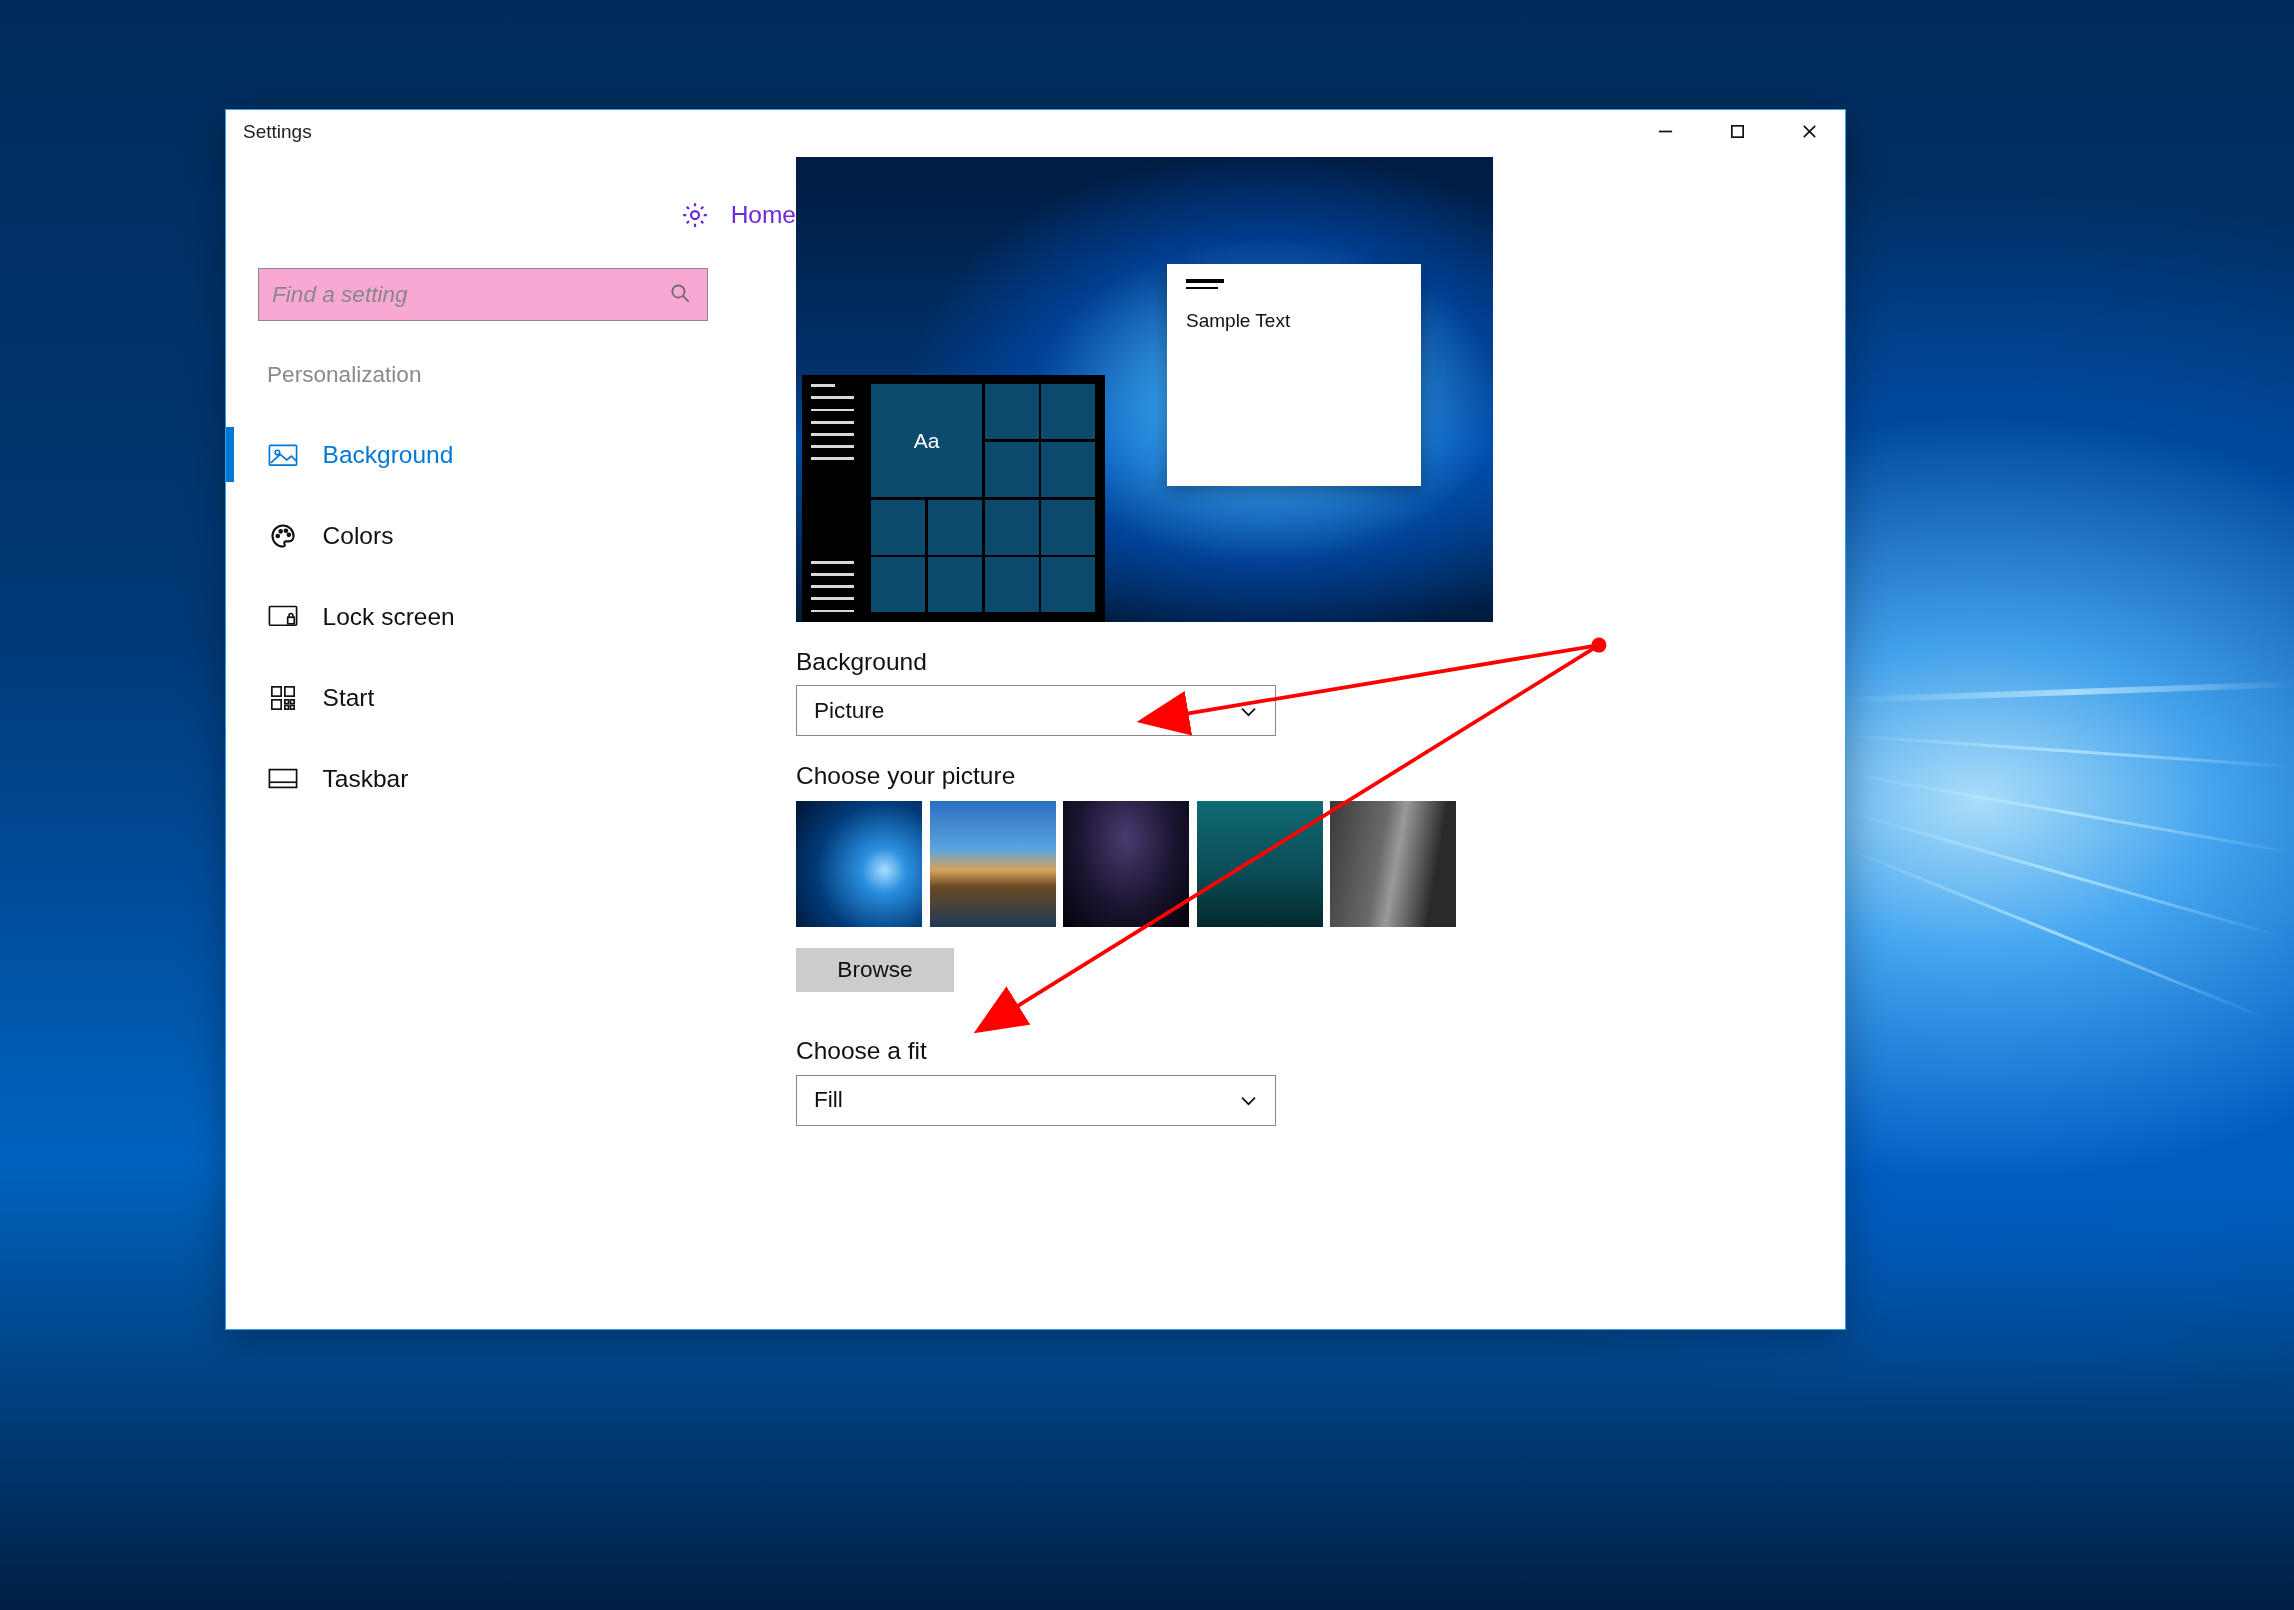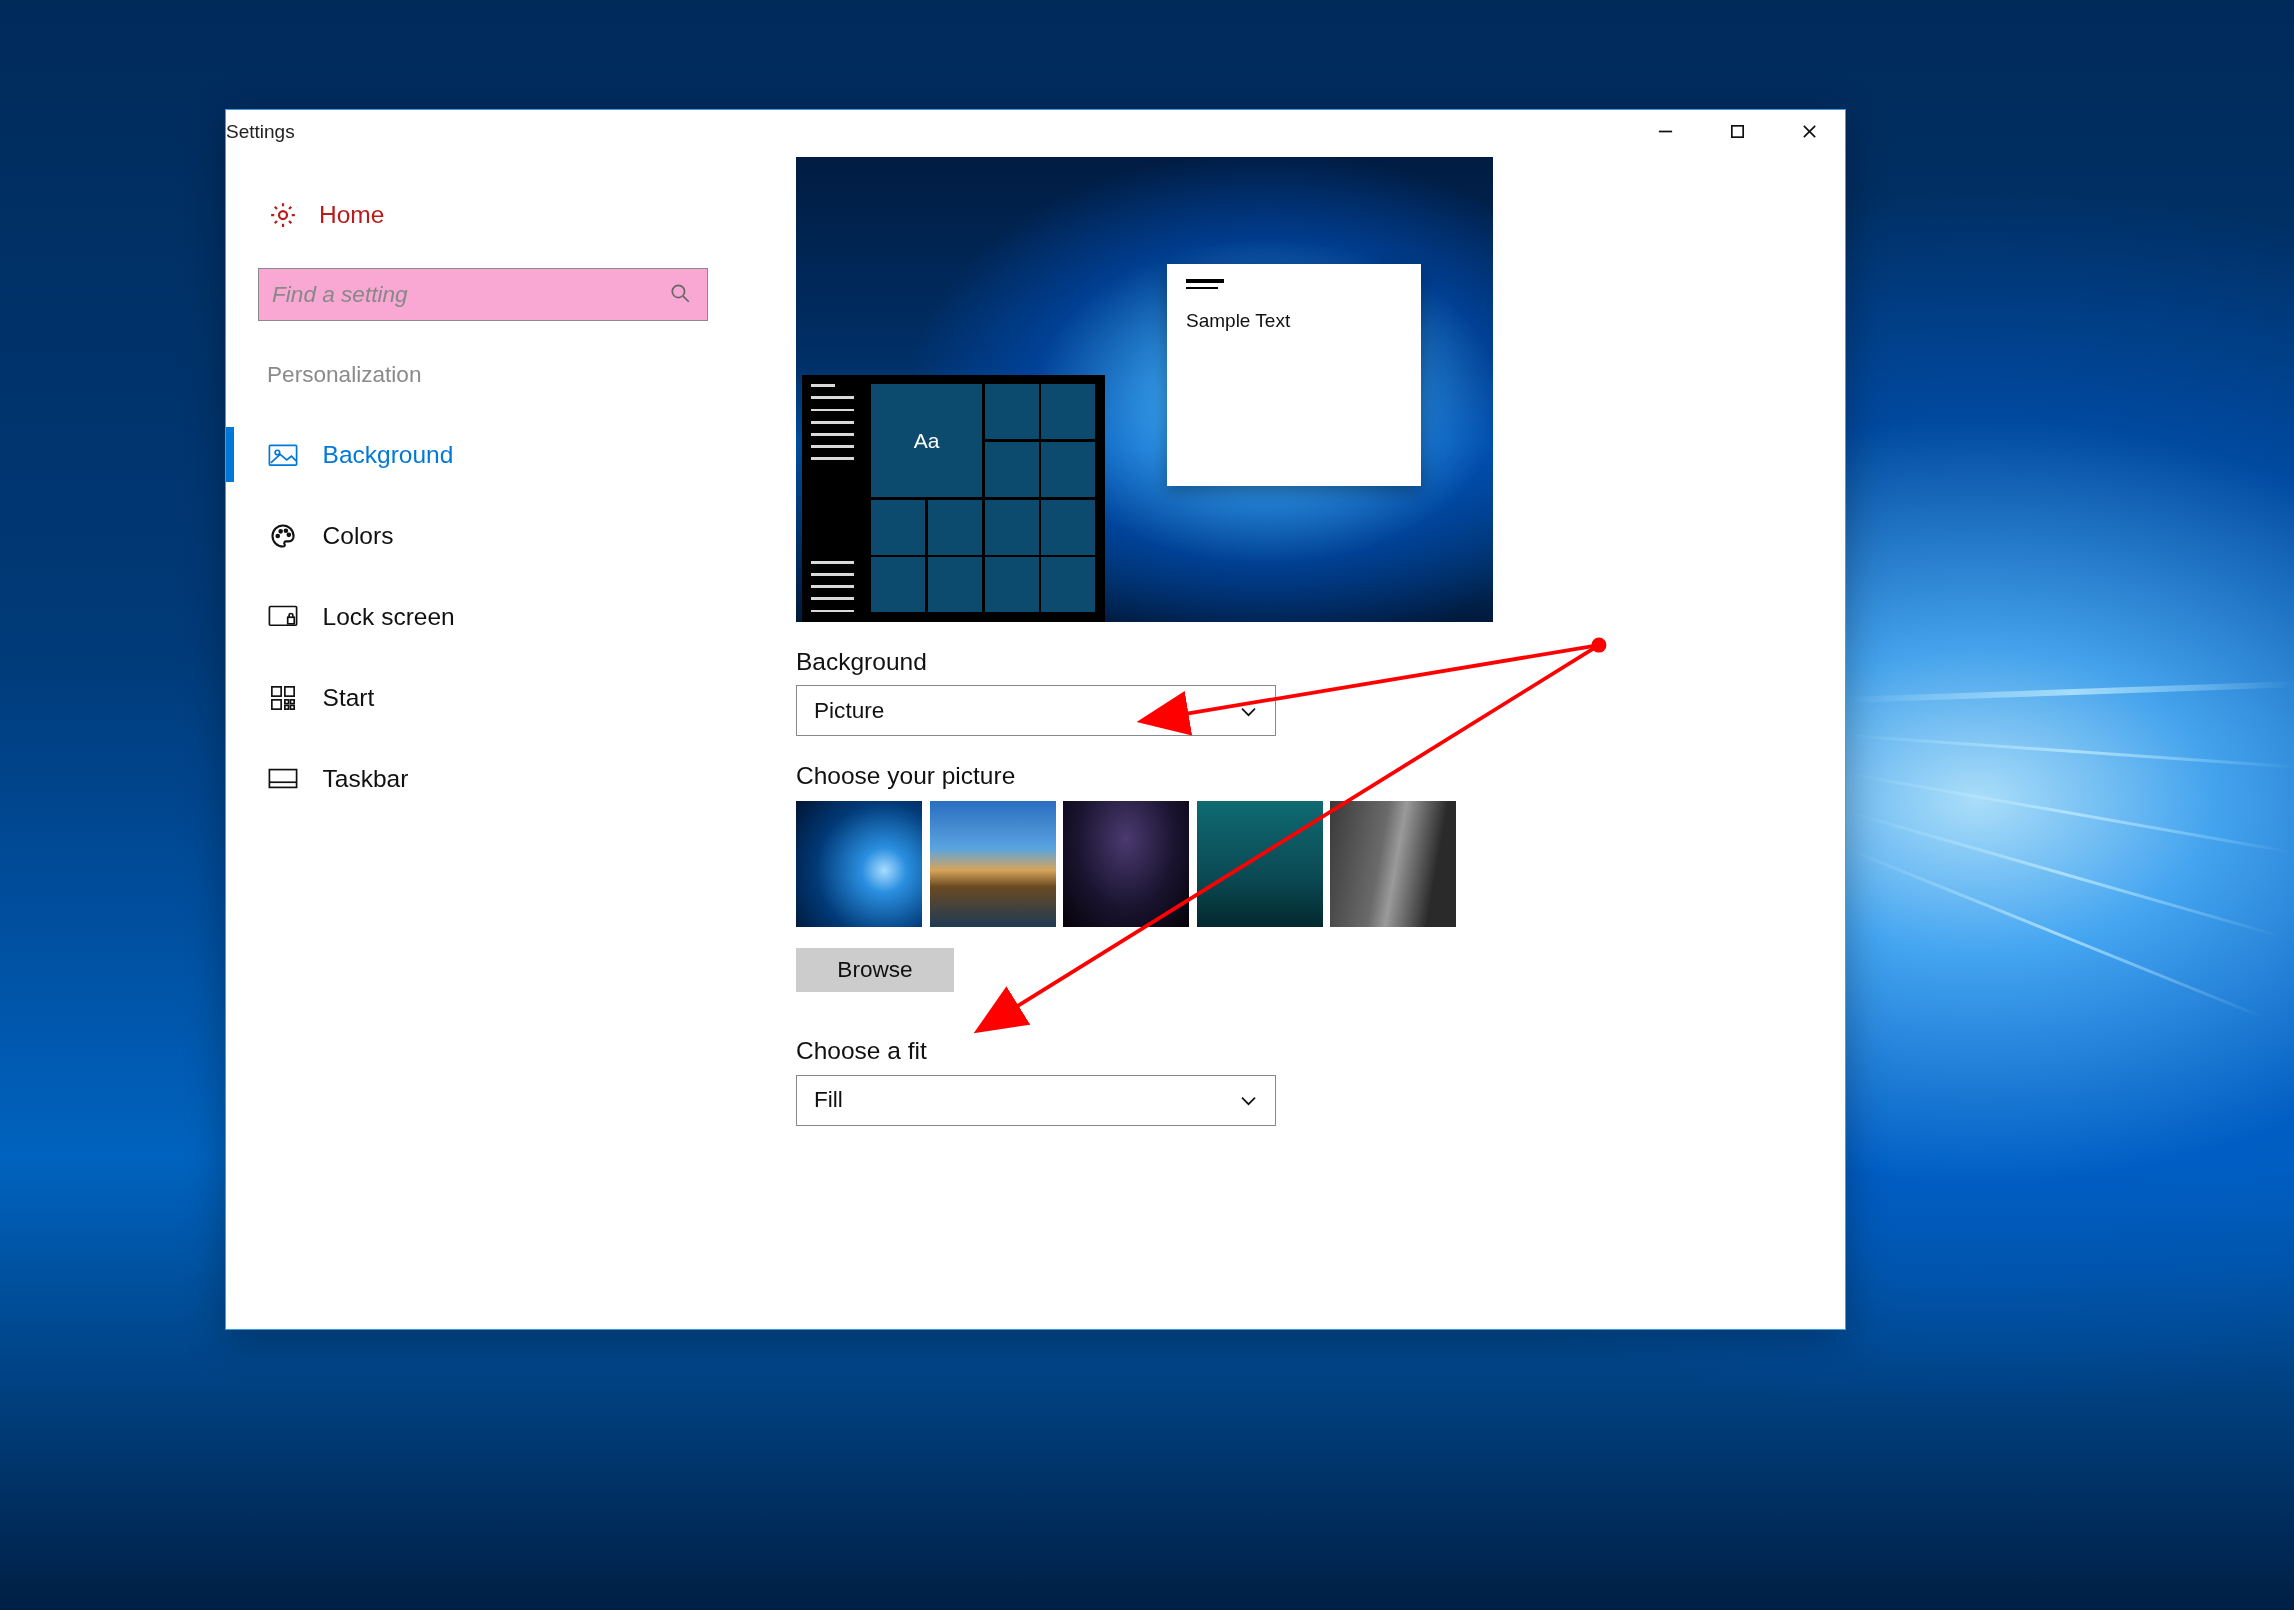--- a/index.html
+++ b/index.html
@@ -46,6 +46,7 @@
     height: 43px;
     display: flex;
     align-items: center;
+    padding-left: 17px;
     font-size: 19px;
     color: #222;
   }

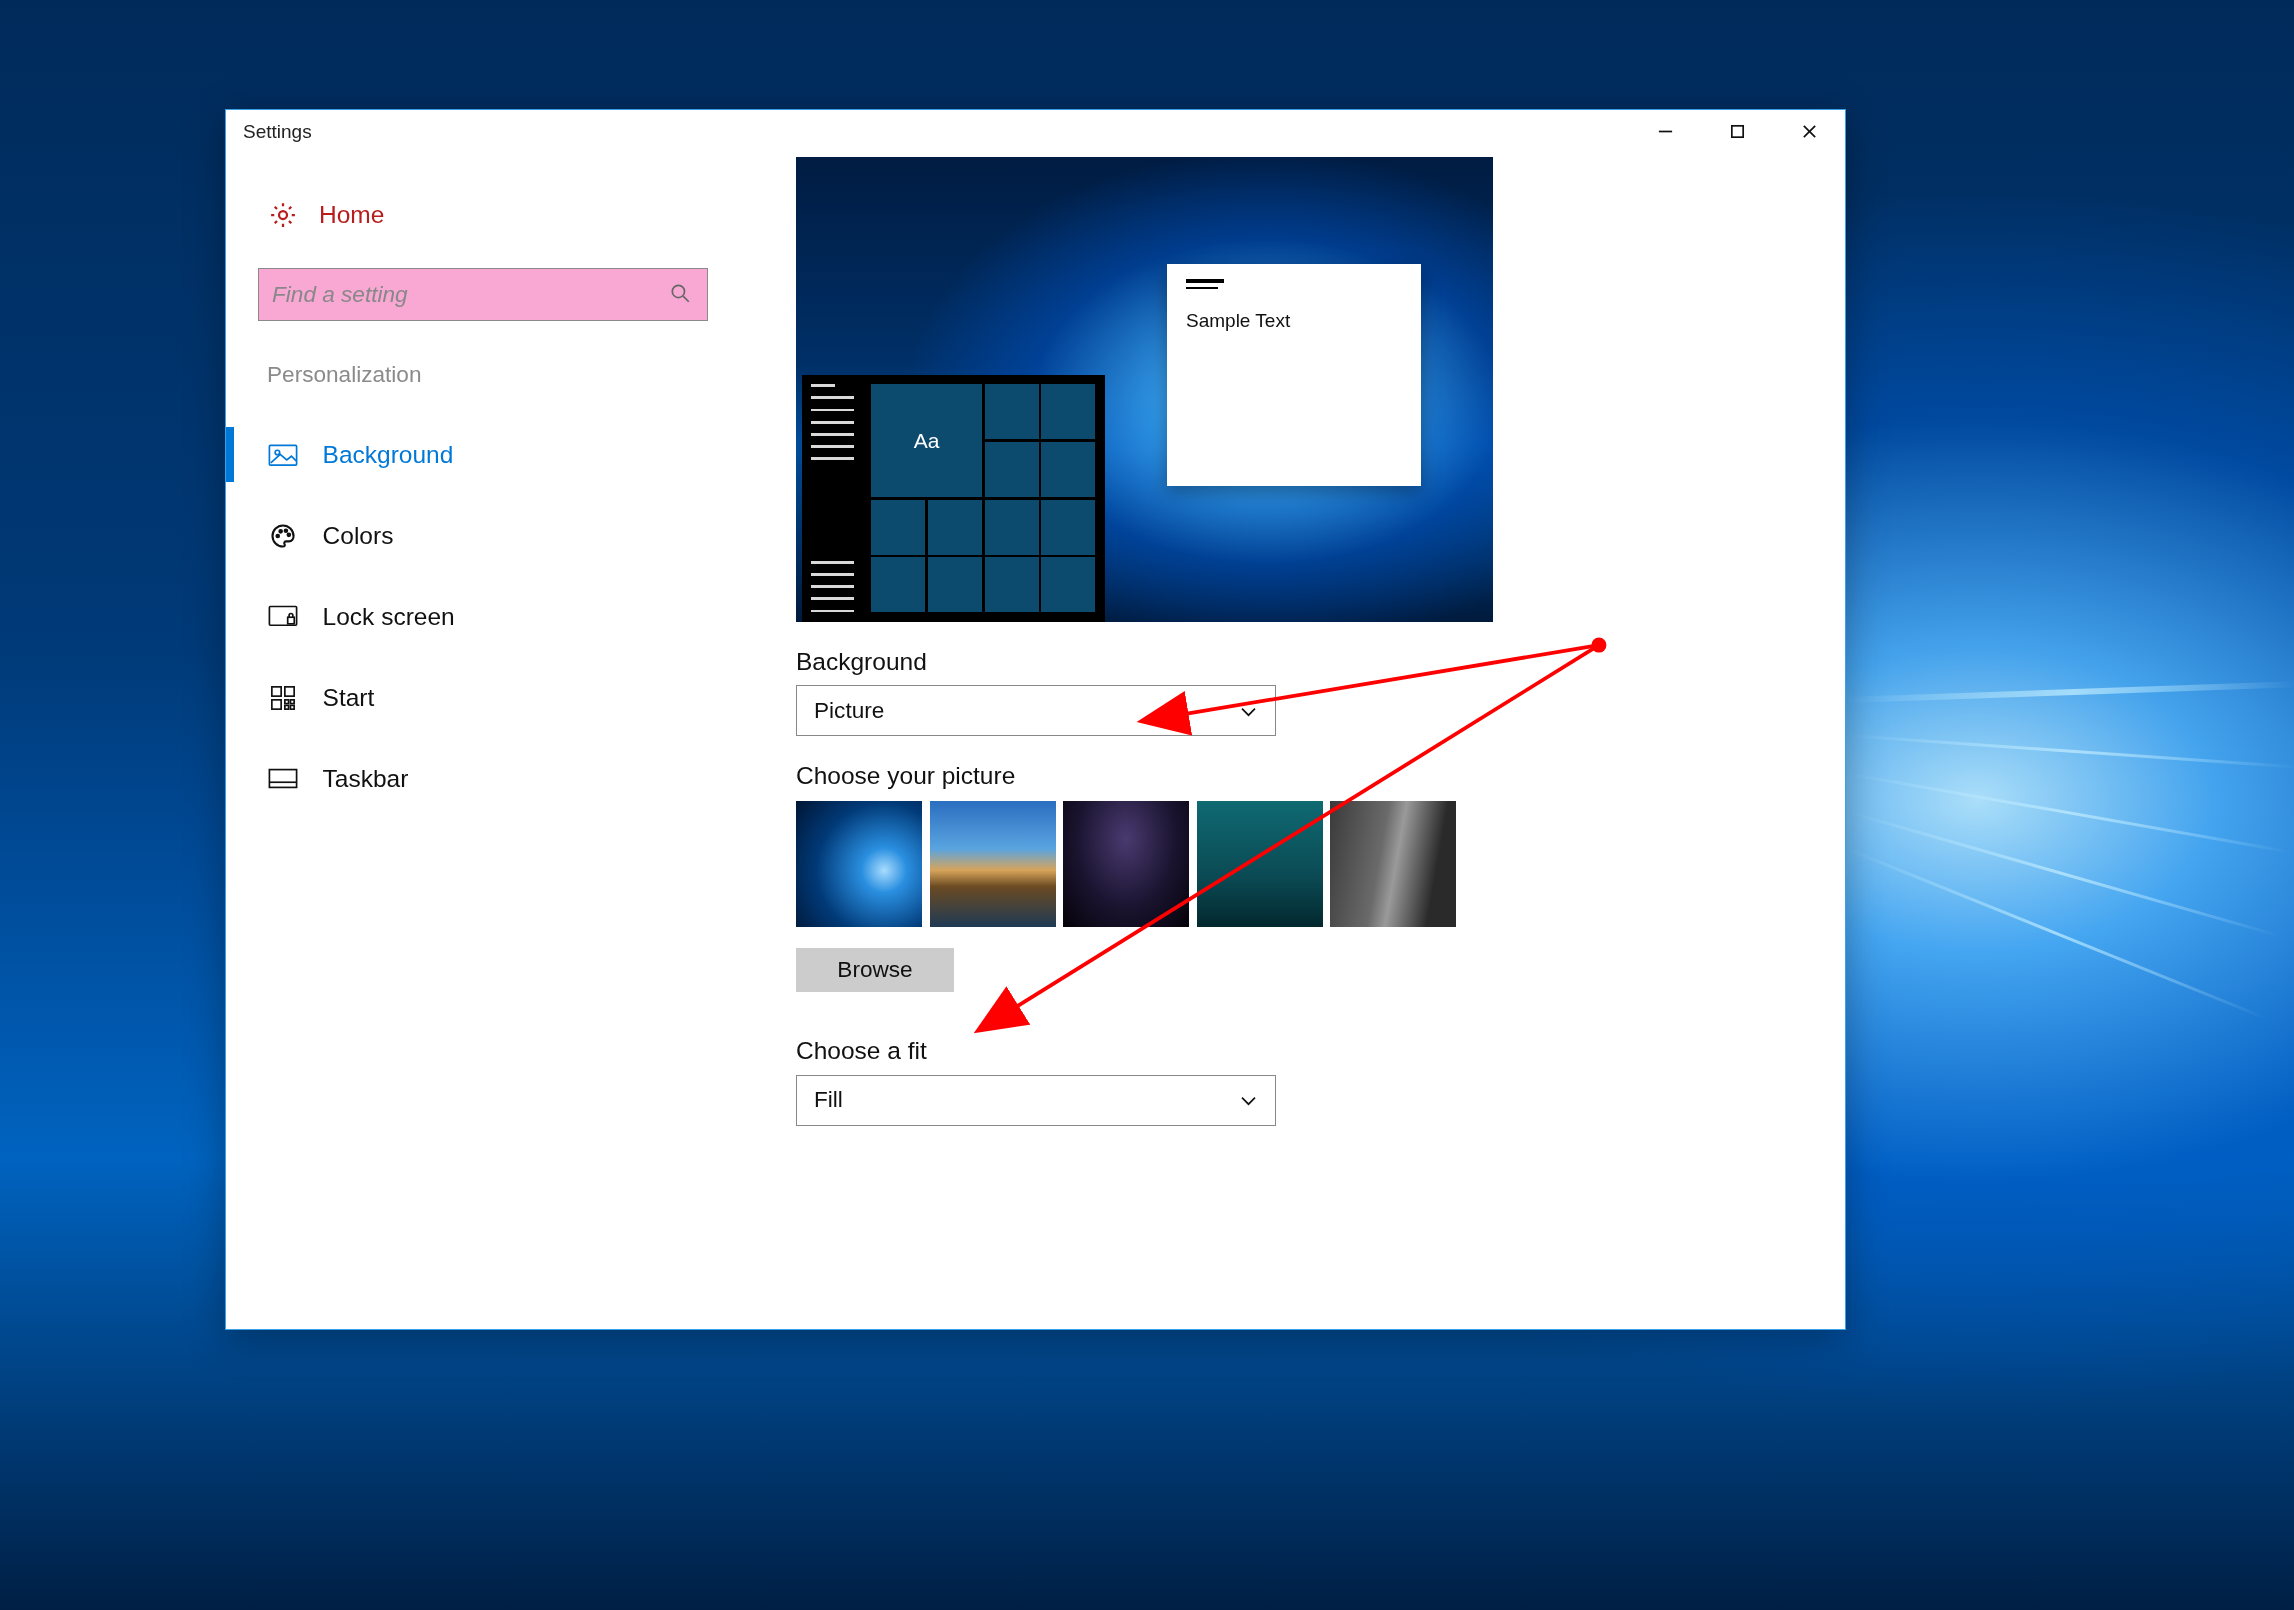--- a/index.html
+++ b/index.html
@@ -84,8 +84,9 @@
     gap: 19px;
     padding: 19px 0 21px 40px;
     font-size: 24.5px;
-    color: #b91c1c;
-    cursor: default;
+    color: #6d28d9;
+    cursor: default;
+    justify-content: flex-end;
   }
   .search-wrap {
     margin: 15px 0 26px 32px;

